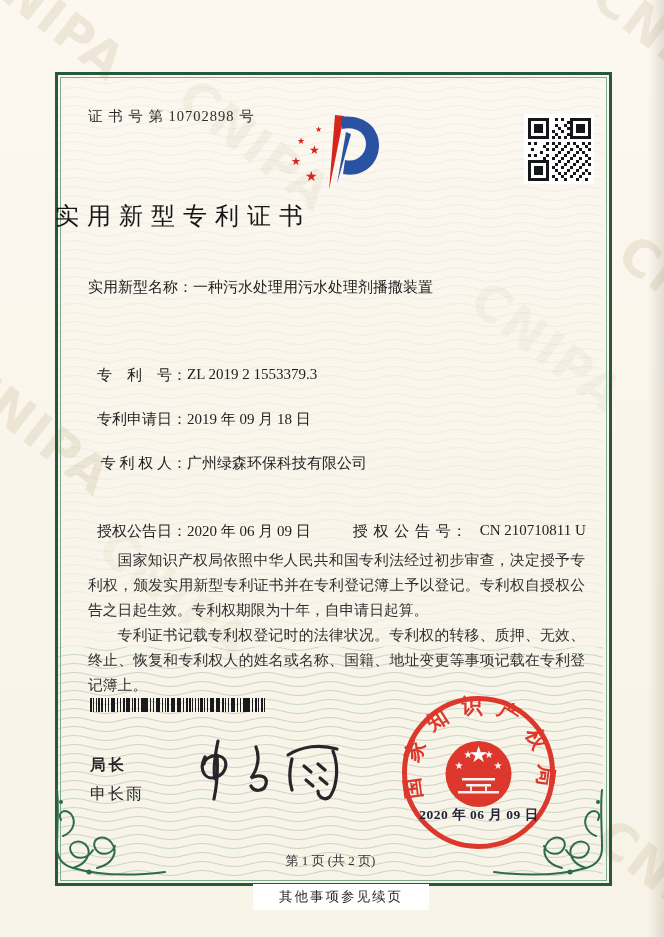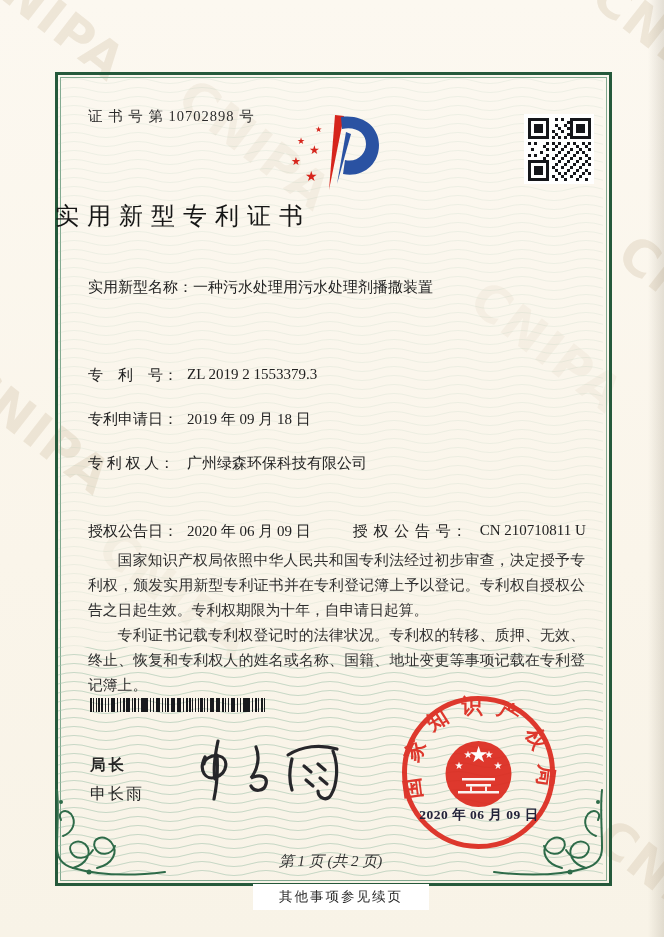--- a/index.html
+++ b/index.html
@@ -33,7 +33,7 @@
   .title{position:absolute;left:55px;top:200px;width:551px;margin:0;z-index:3;text-align:left;
     font-size:24px;font-weight:400;letter-spacing:8px;color:#161616;}
   
-  .field{position:absolute;left:88px;width:500px;z-index:3;font-size:15px;color:#222;display:flex;}
+  .field{position:absolute;left:88px;width:500px;z-index:3;font-size:15px;color:#222;display:flex;text-align:right;}
   .field .lab{flex:0 0 99px;white-space:nowrap;}
   .field .val{white-space:nowrap;}
   .f0{top:278px}.f1{top:322px}.f2{top:366px}.f3{top:410px}.f4{top:454px}

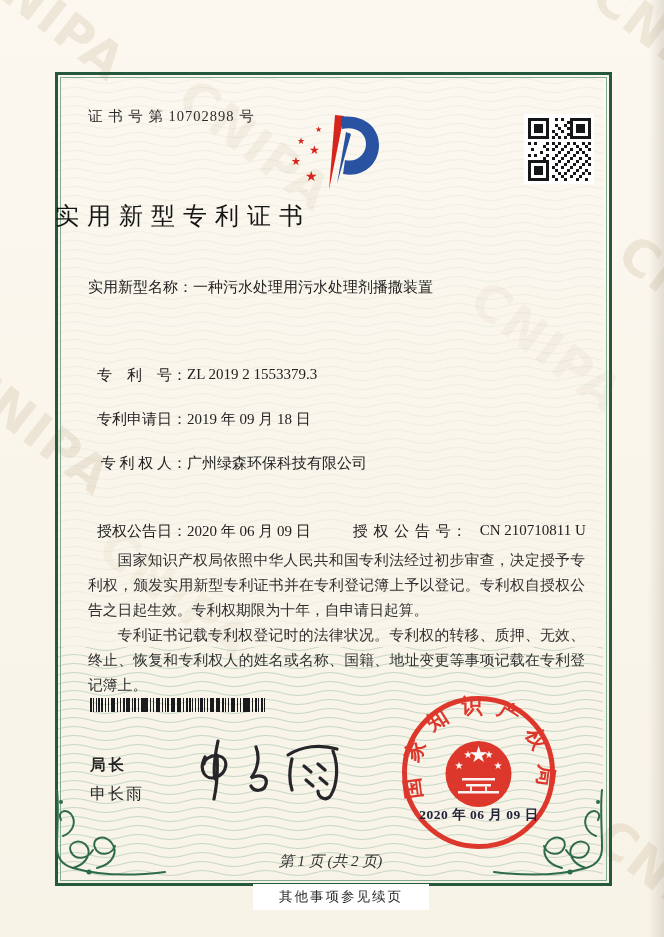--- a/index.html
+++ b/index.html
@@ -62,7 +62,7 @@
     font-size:13.5px;color:#23233a;letter-spacing:.5px;font-weight:700;}
   
   .page-info{position:absolute;left:55px;top:852px;width:551px;z-index:3;text-align:center;
-    font-size:15px;color:#333;font-style:italic;}
+    font-size:13px;color:#333;}
   .note{position:absolute;left:253px;top:884px;width:176px;height:26px;z-index:3;background:#ffffff;
     display:flex;align-items:center;justify-content:center;font-size:13.5px;color:#2a2a2a;letter-spacing:2px;}
 </style>

